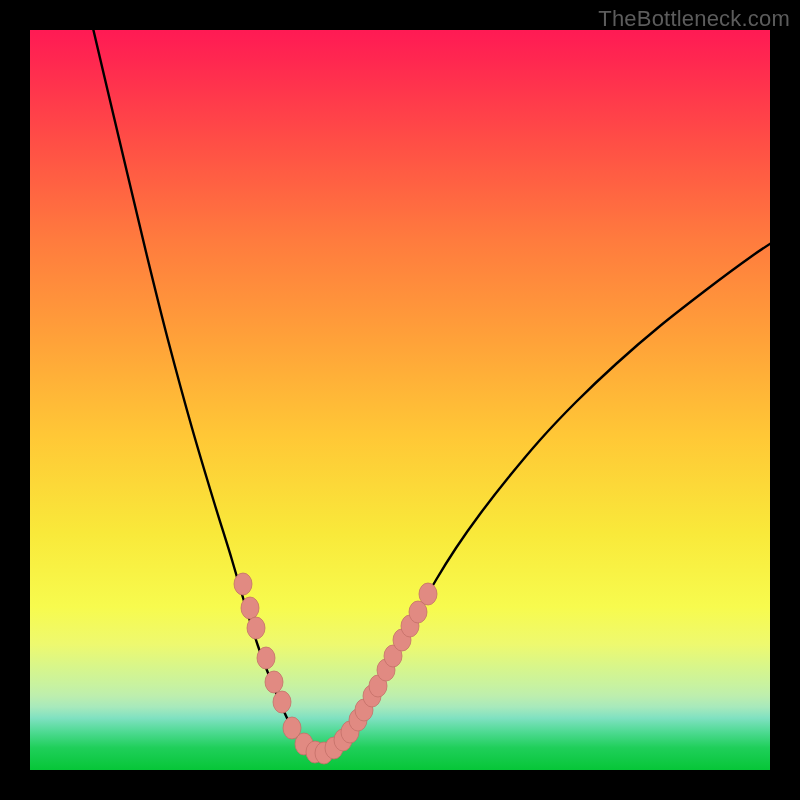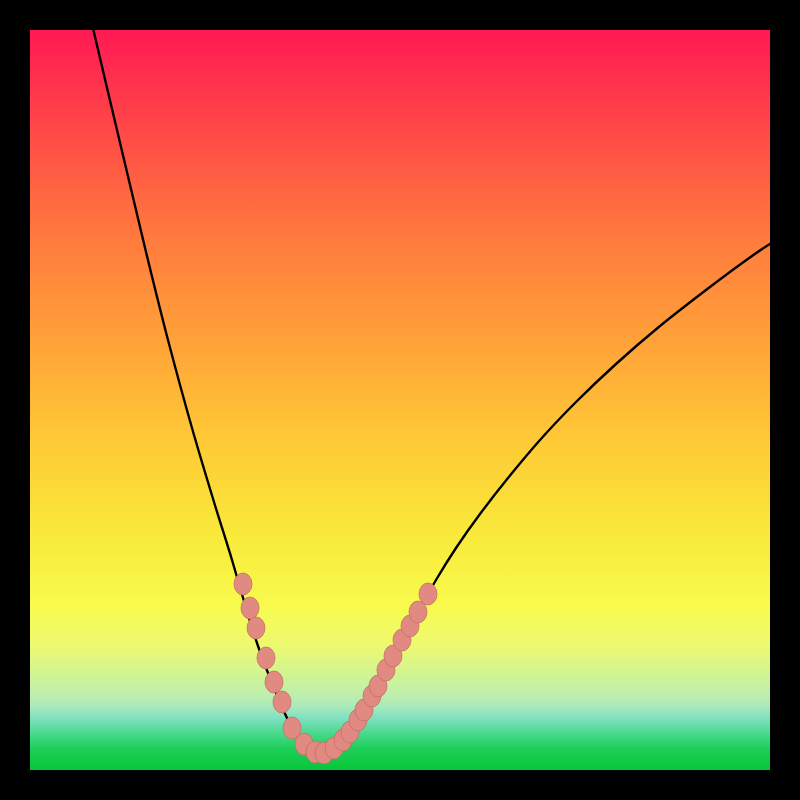--- a/index.html
+++ b/index.html
@@ -75,6 +75,7 @@
 <body>
 
 <div class="wrap">
+  <div class="watermark">TheBottleneck.com</div>
 
   <div class="frame">
     <div class="gradient"></div>

